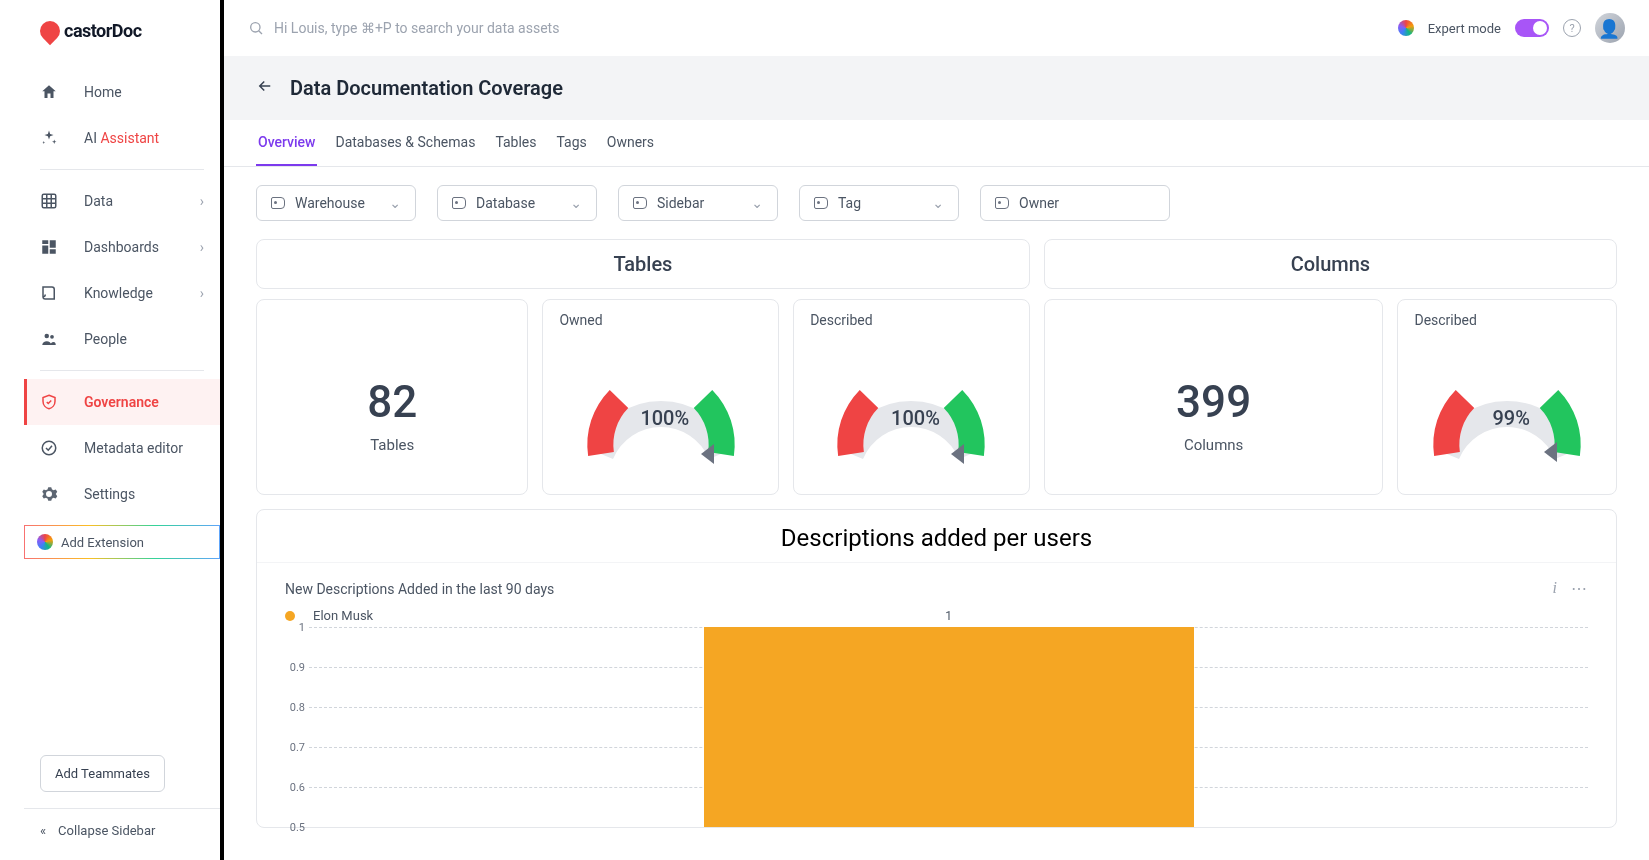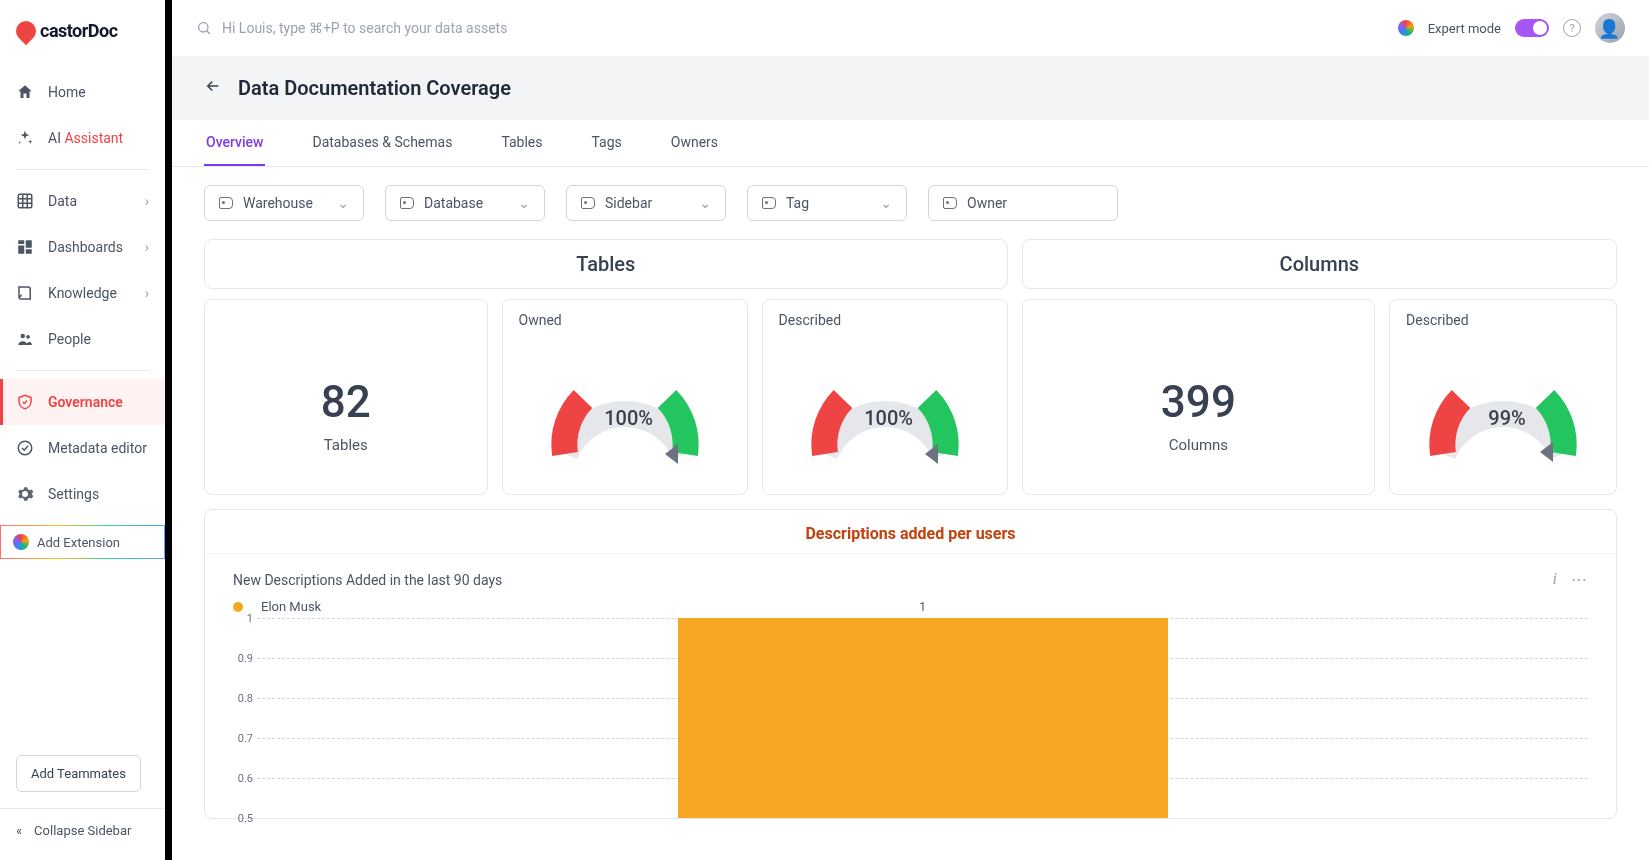--- a/index.html
+++ b/index.html
@@ -7,7 +7,7 @@
 .app { display: flex; height: 860px; width: 1649px; }
 
 
-.sidebar { width: 172px; border-right: 7px solid #000000; display: flex; flex-direction: column; }
+.sidebar { width: 224px; border-right: 4px solid #000000; display: flex; flex-direction: column; padding-left: 24px; }
 .logo { padding: 20px 16px; display: flex; align-items: center; gap: 4px; }
 .logo-mark { width: 20px; height: 20px; background: #ef4444; border-radius: 50% 50% 50% 0; transform: rotate(-45deg); }
 .logo-text { font-weight: 700; font-size: 18px; letter-spacing: -0.5px; color: #111827; }

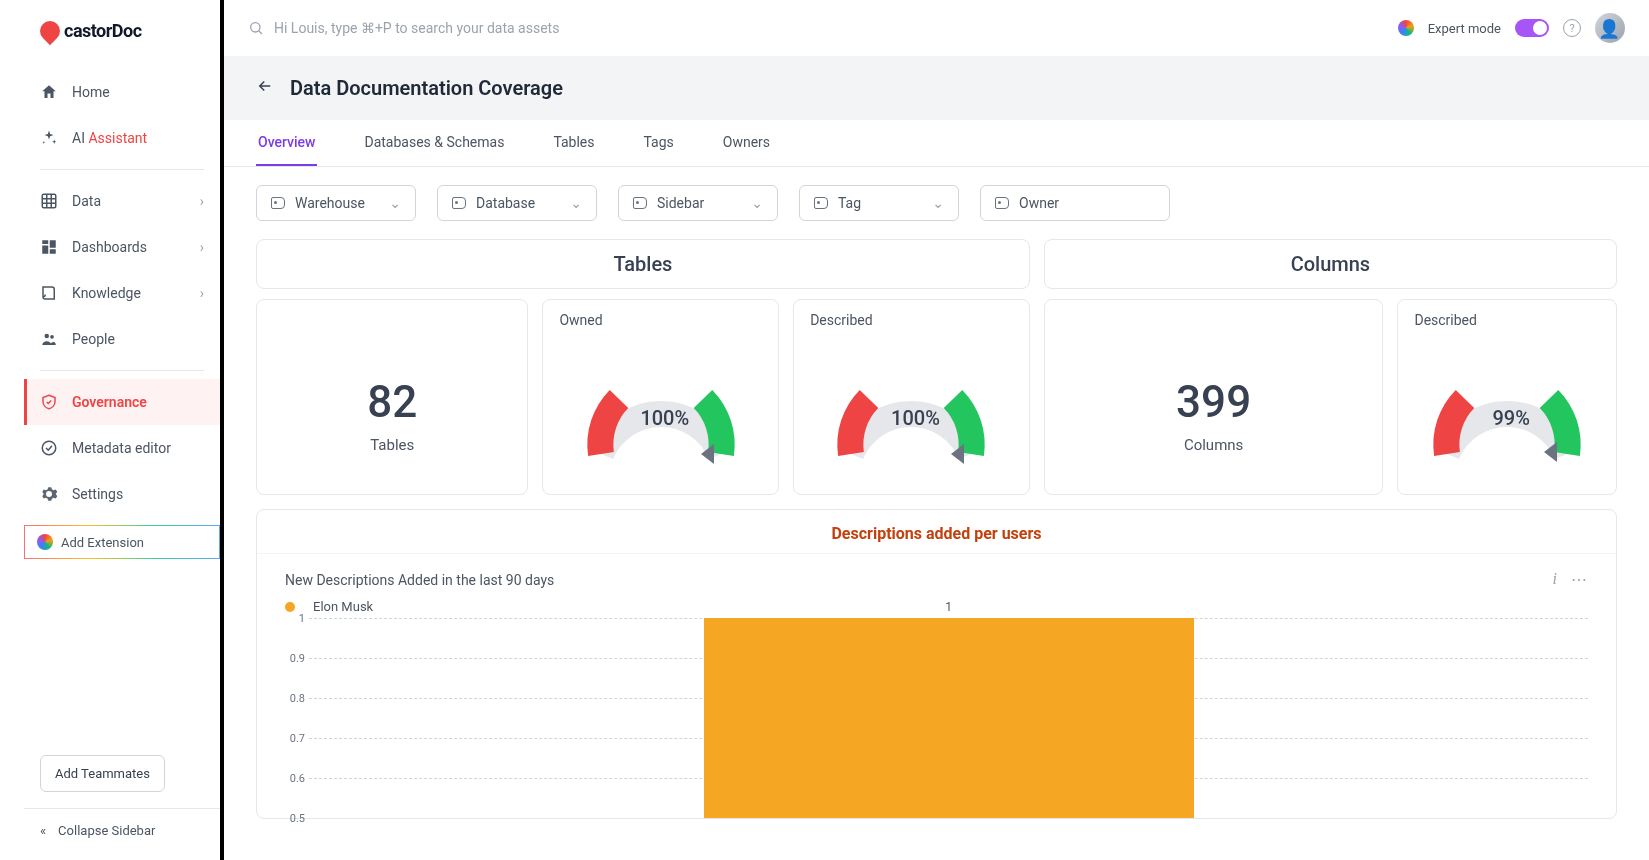--- a/index.html
+++ b/index.html
@@ -13,7 +13,7 @@
 .logo-text { font-weight: 700; font-size: 18px; letter-spacing: -0.5px; color: #111827; }
 .nav { padding: 8px 0; flex: 1; }
 .nav-divider { height: 1px; background: #e5e7eb; margin: 8px 16px; }
-.nav-item { display: flex; align-items: center; padding: 14px 16px; gap: 14px; color: #4b5563; font-size: 14px; cursor: pointer; position: relative; }
+.nav-item { display: flex; align-items: center; padding: 14px 16px; gap: 26px; color: #4b5563; font-size: 14px; cursor: pointer; position: relative; }
 .nav-item.active { color: #ef4444; background: #fef2f2; border-left: 3px solid #ef4444; padding-left: 13px; font-weight: 600; }
 .nav-item .chev { margin-left: auto; color: #9ca3af; }
 .nav-icon { width: 18px; height: 18px; display: flex; align-items: center; justify-content: center; color: #4b5563; }

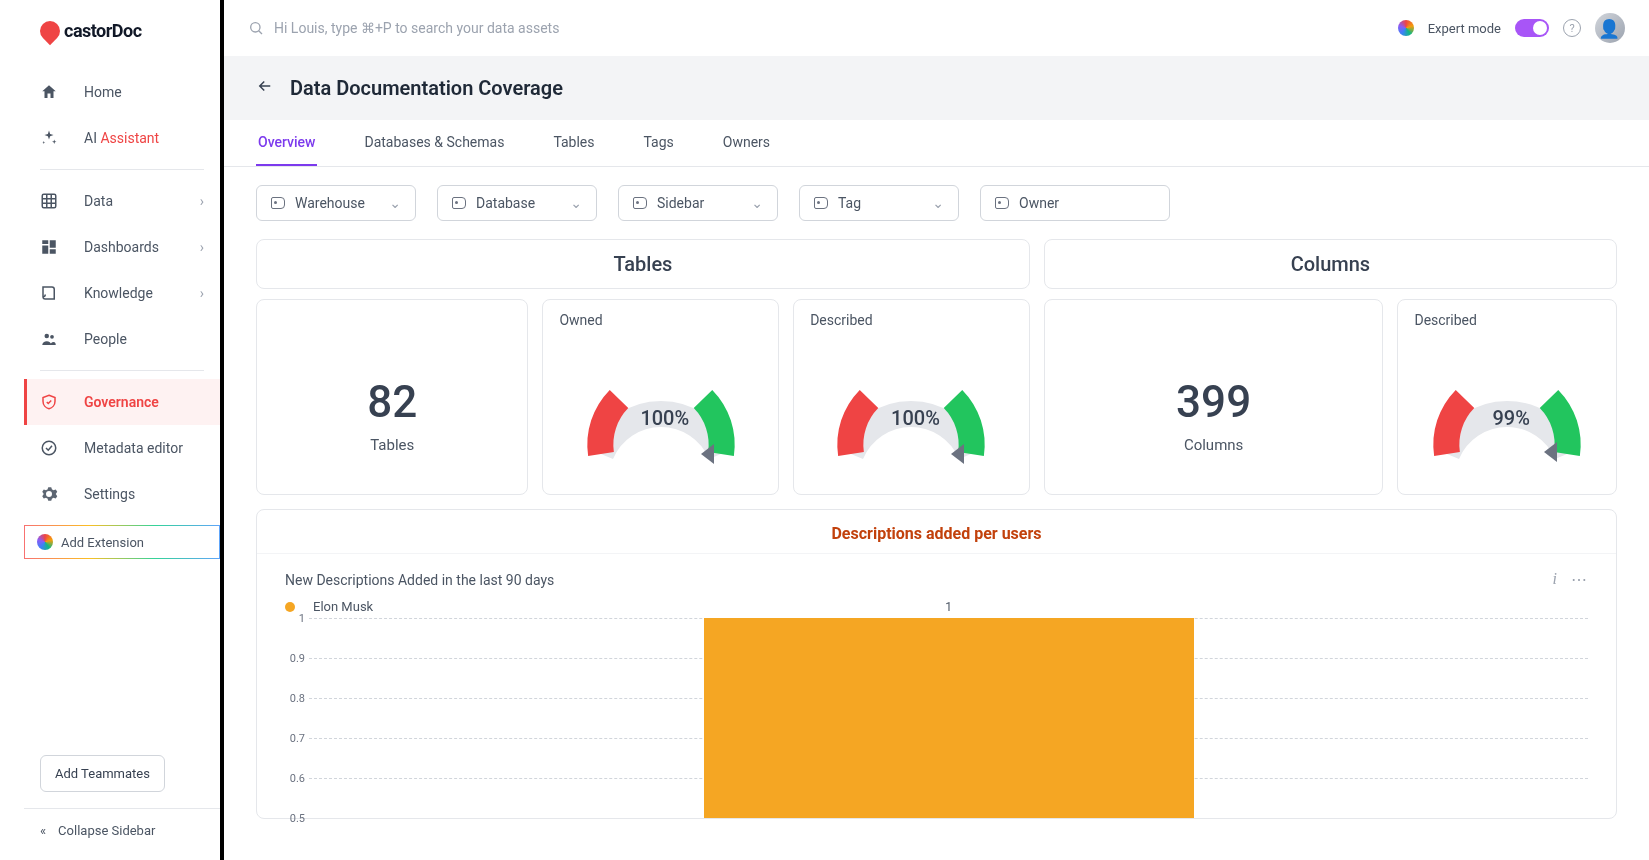--- a/index.html
+++ b/index.html
@@ -40,7 +40,7 @@
 .back-btn { cursor: pointer; color: #374151; }
 .page-title { font-size: 20px; font-weight: 600; color: #1f2937; }
 
-.tabs { display: flex; gap: 45px; padding: 0 32px; border-bottom: 1px solid #e5e7eb; }
+.tabs { display: flex; gap: 16px; padding: 0 32px; border-bottom: 1px solid #e5e7eb; }
 .tab { padding: 14px 2px; font-size: 14px; color: #4b5563; cursor: pointer; border-bottom: 2px solid transparent; }
 .tab.active { color: #7c3aed; border-bottom-color: #7c3aed; font-weight: 500; }
 

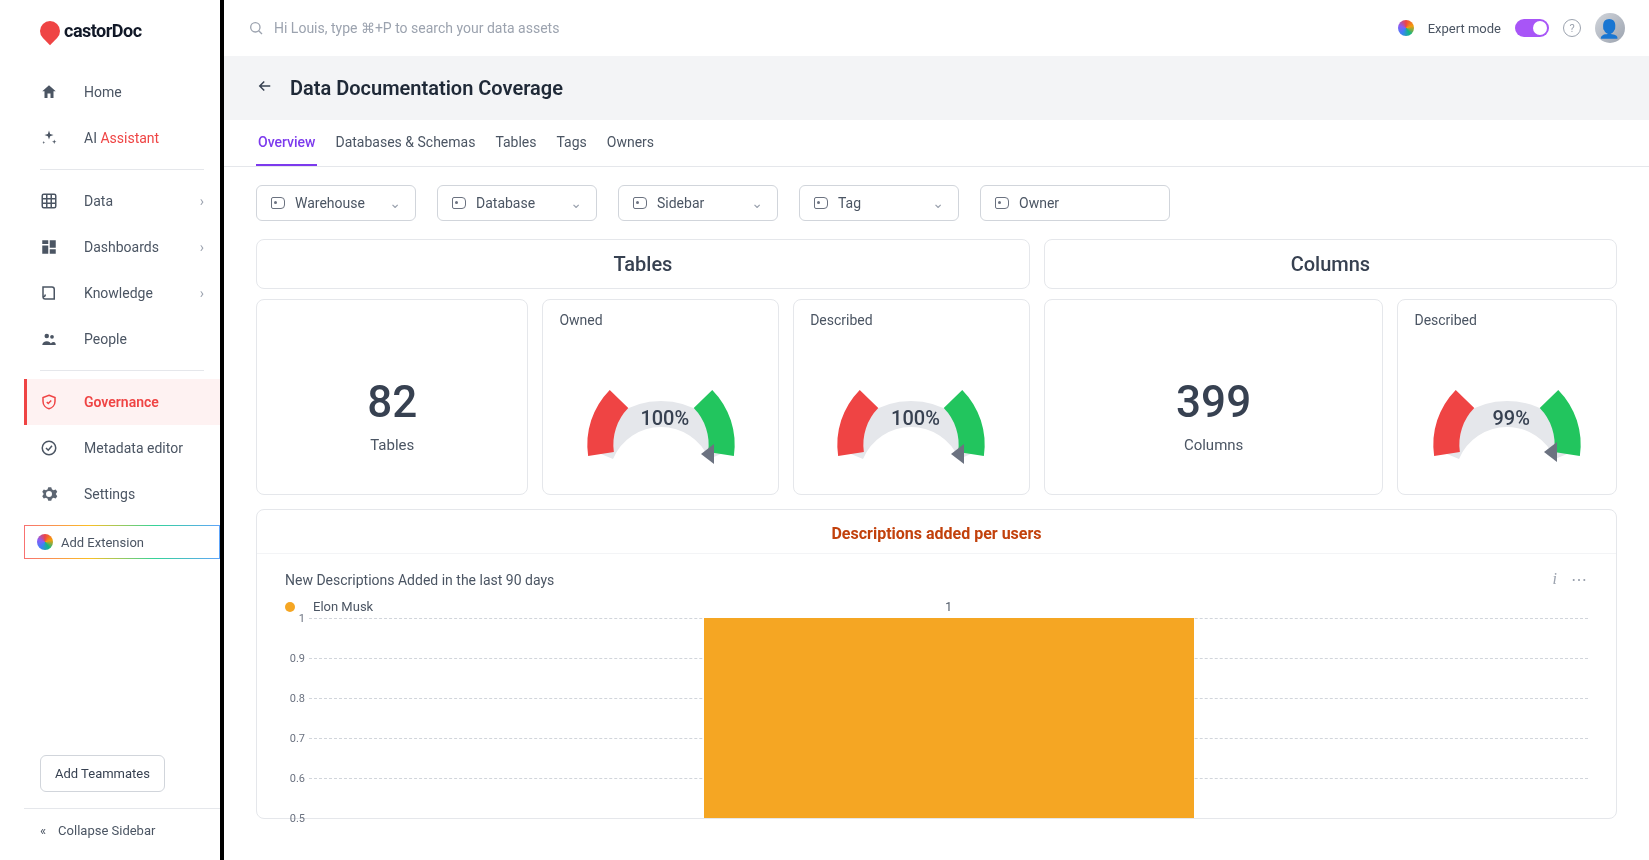--- a/index.html
+++ b/index.html
@@ -65,7 +65,7 @@
 .gauge-pct { position: absolute; top: 62px; left: 8px; right: 0; text-align: center; font-size: 20px; font-weight: 500; color: #374151; }
 
 .desc-section { border: 1px solid #e5e7eb; border-radius: 8px; margin-top: 14px; }
-.desc-title { text-align: center; font-size: 16px; font-weight: 700; color: #c2410c; padding: 14px 0 10px; border-bottom: 1px solid #f3f4f6; }
+.desc-title { text-align: center; font-size: 24px; font-weight: 400; color: #000000; padding: 14px 0 10px; border-bottom: 1px solid #f3f4f6; }
 .chart-area { padding: 16px 28px 0; position: relative; }
 .chart-header { display: flex; align-items: center; }
 .chart-sub { font-size: 14px; color: #4b5563; }

